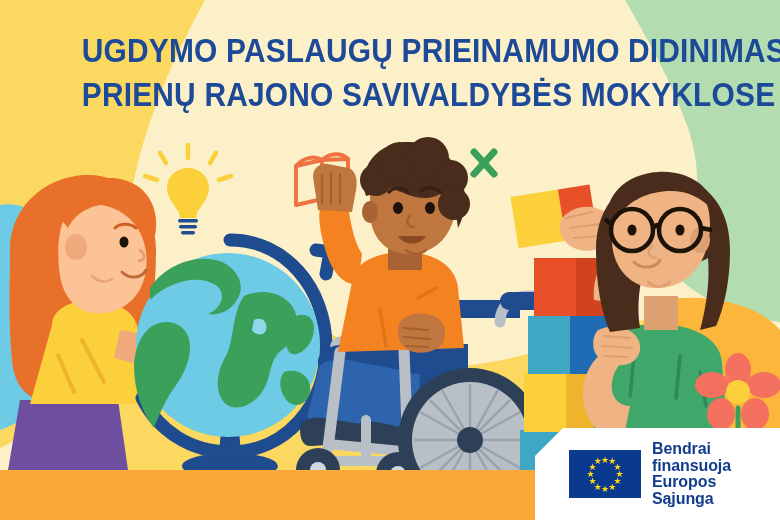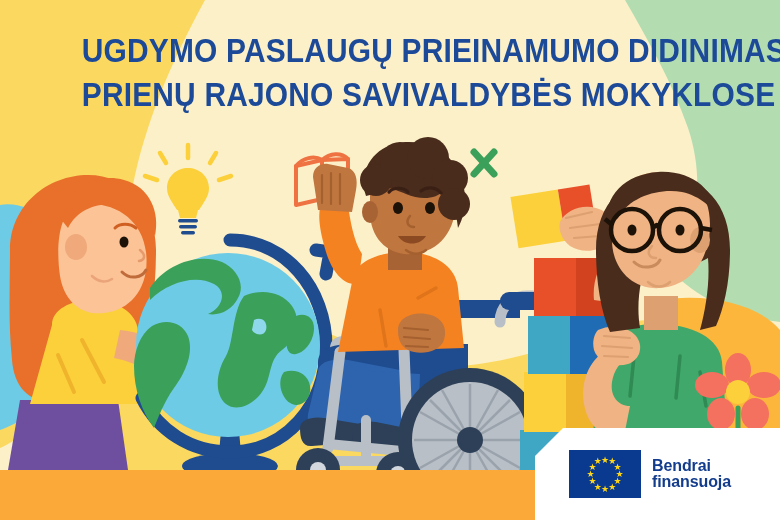--- a/index.html
+++ b/index.html
@@ -395,6 +395,7 @@
       </div>
     <div class="eu-text">
       <div>Bendrai finansuoja</div>
+      <div>Europos Sąjunga</div>
     </div>
   </div>
 

